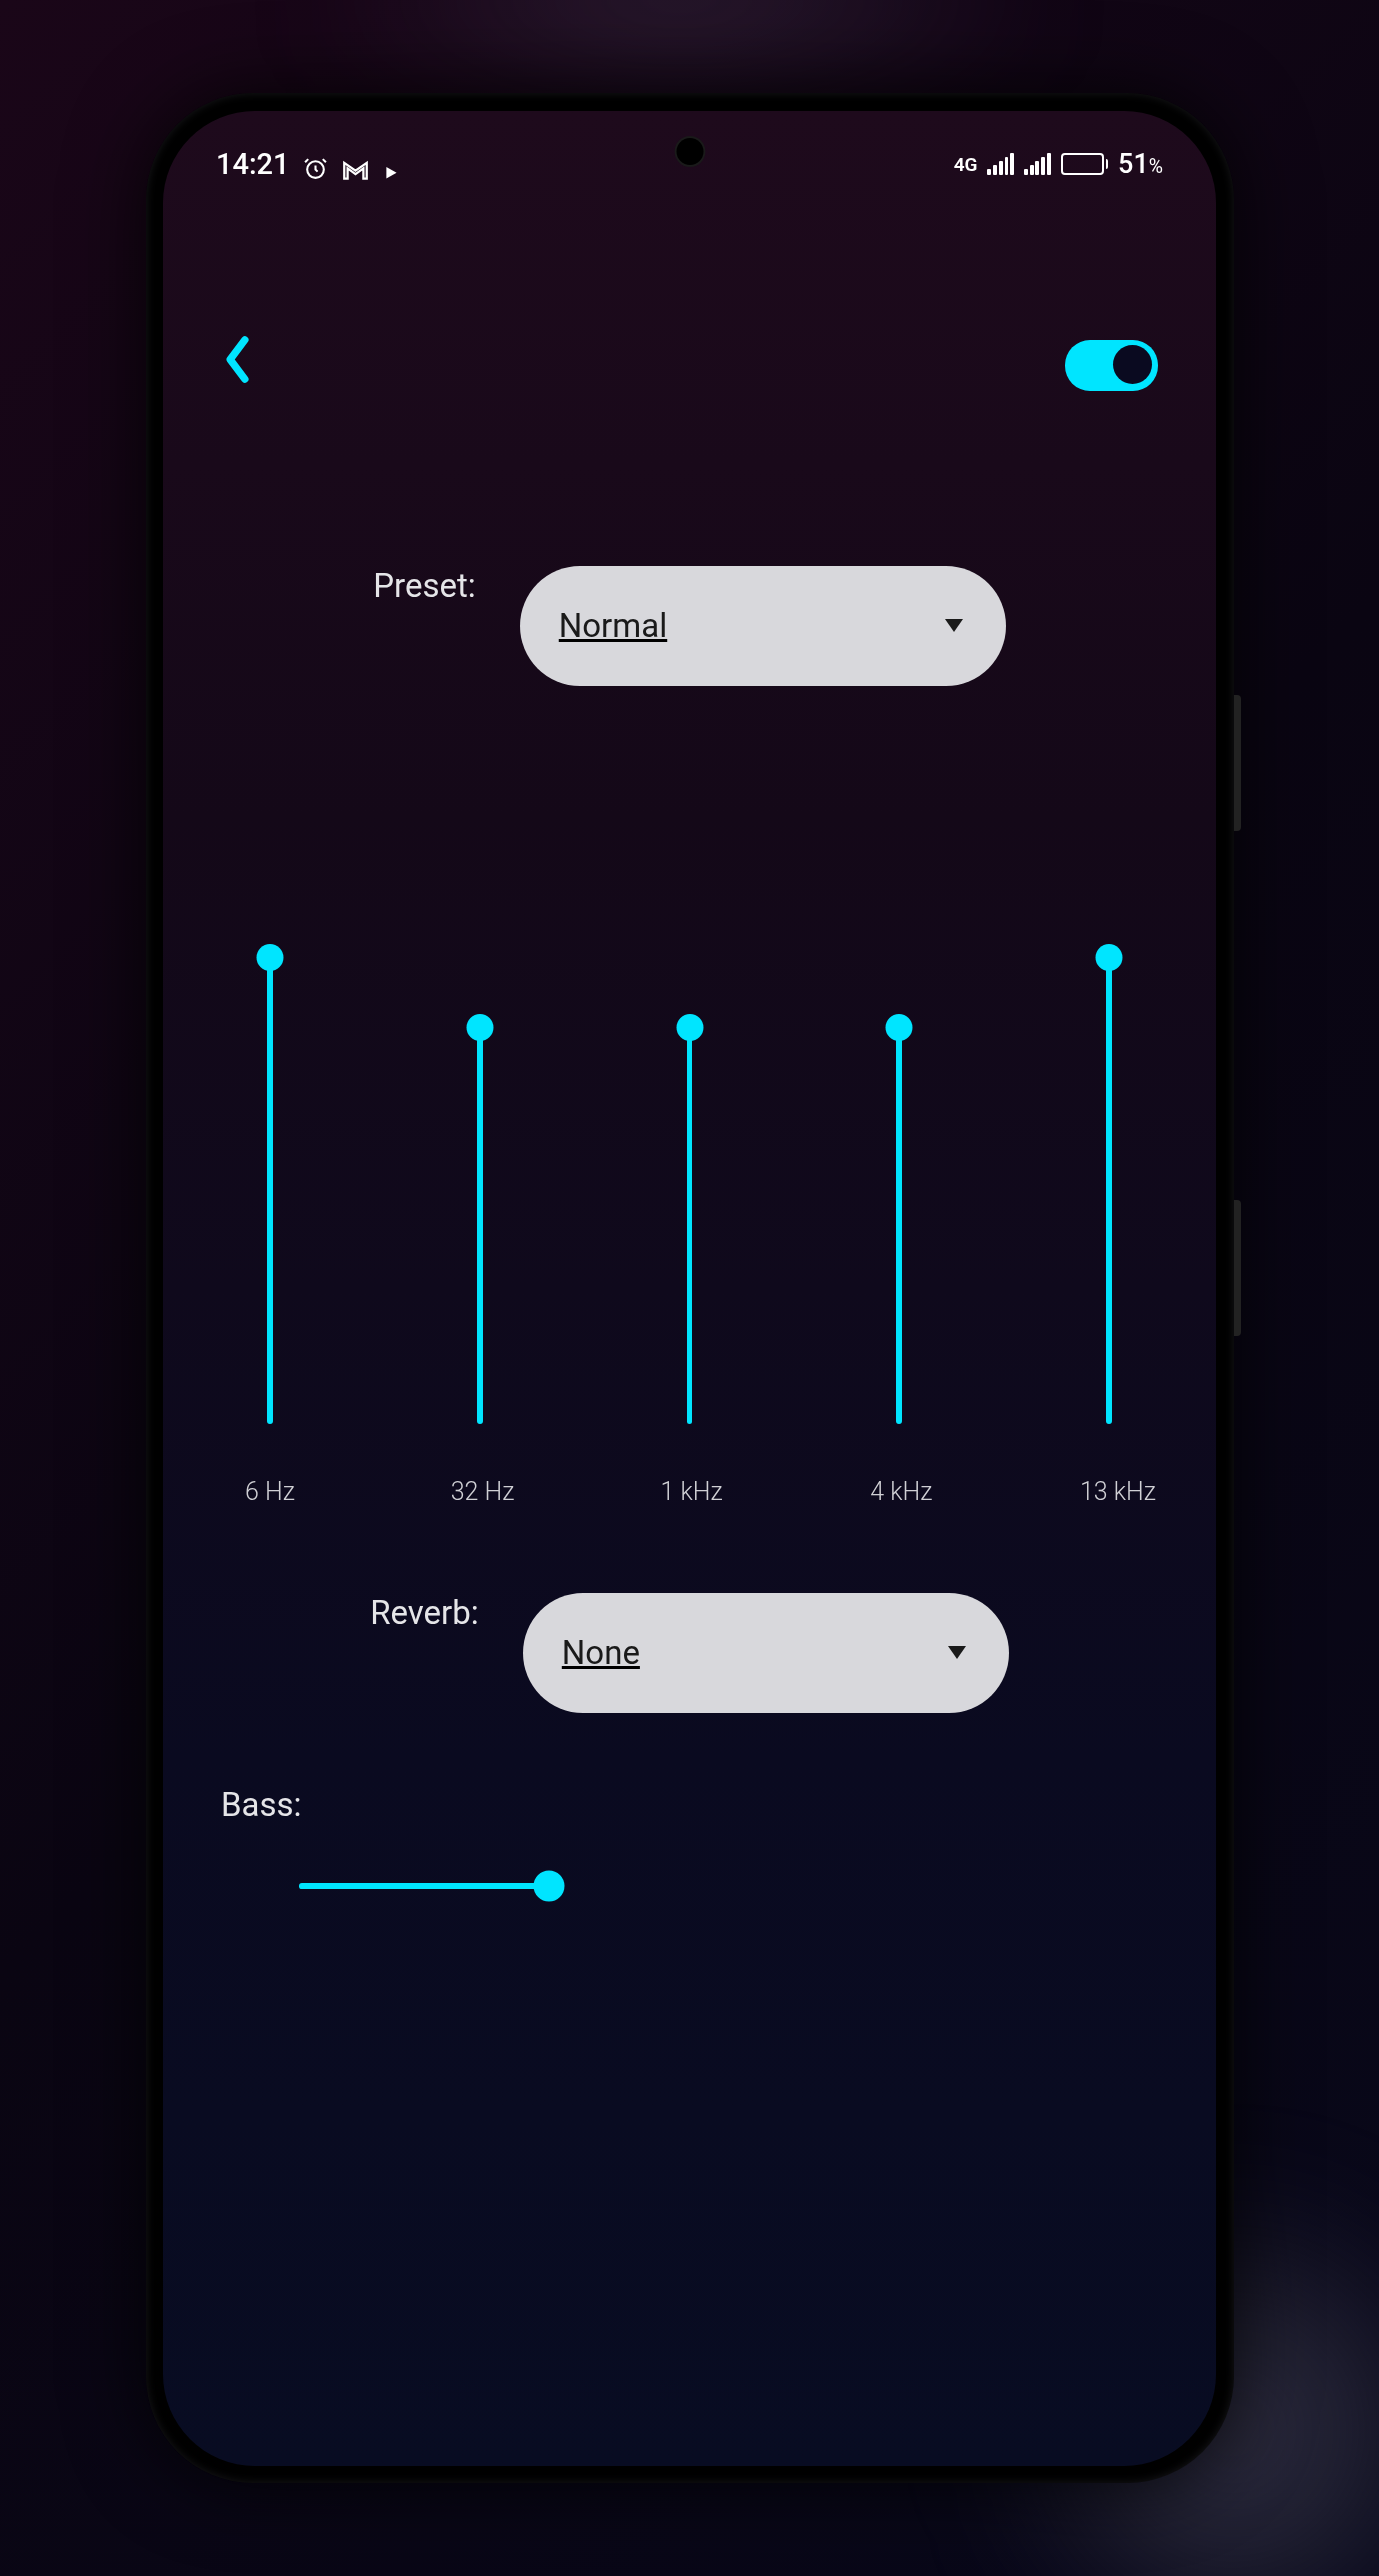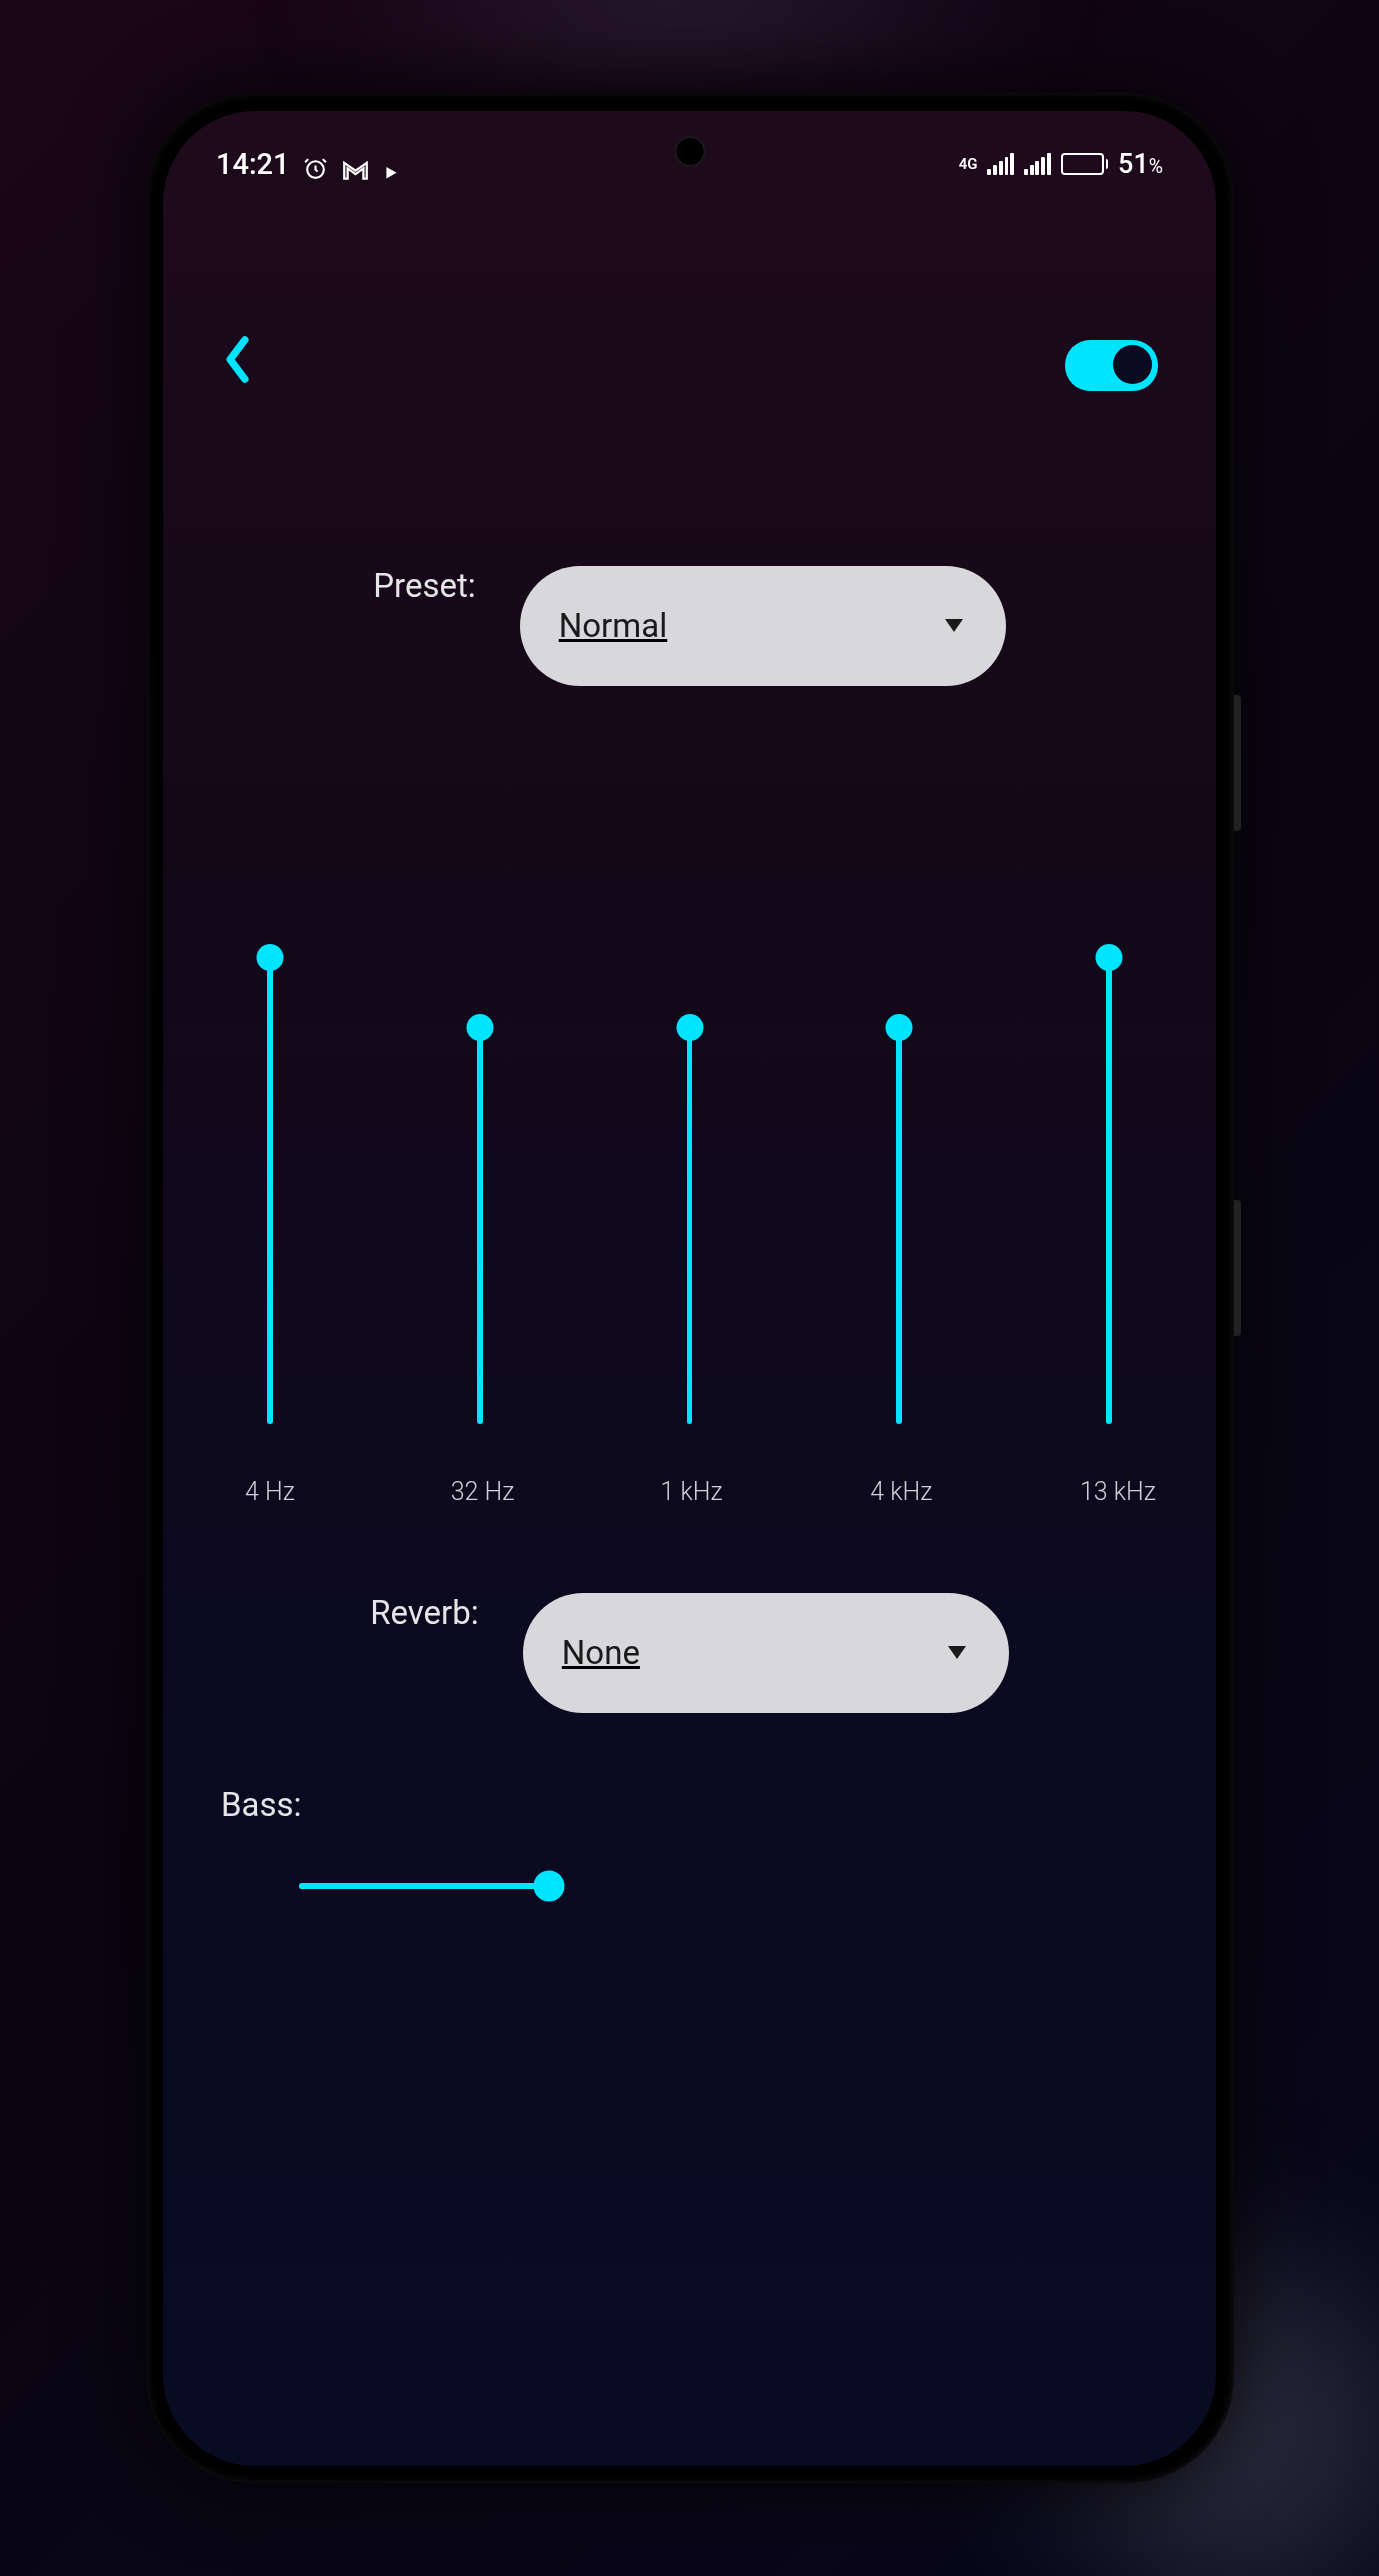--- a/index.html
+++ b/index.html
@@ -397,7 +397,7 @@
         </span>
       </div>
       <div class="status-right">
-        <span style="font-size:15px;font-weight:600;">4G</span>
+        <span style="font-size:19px;font-weight:600;">4G</span>
         <span class="signal-bars">
           <span></span>
             <span></span>

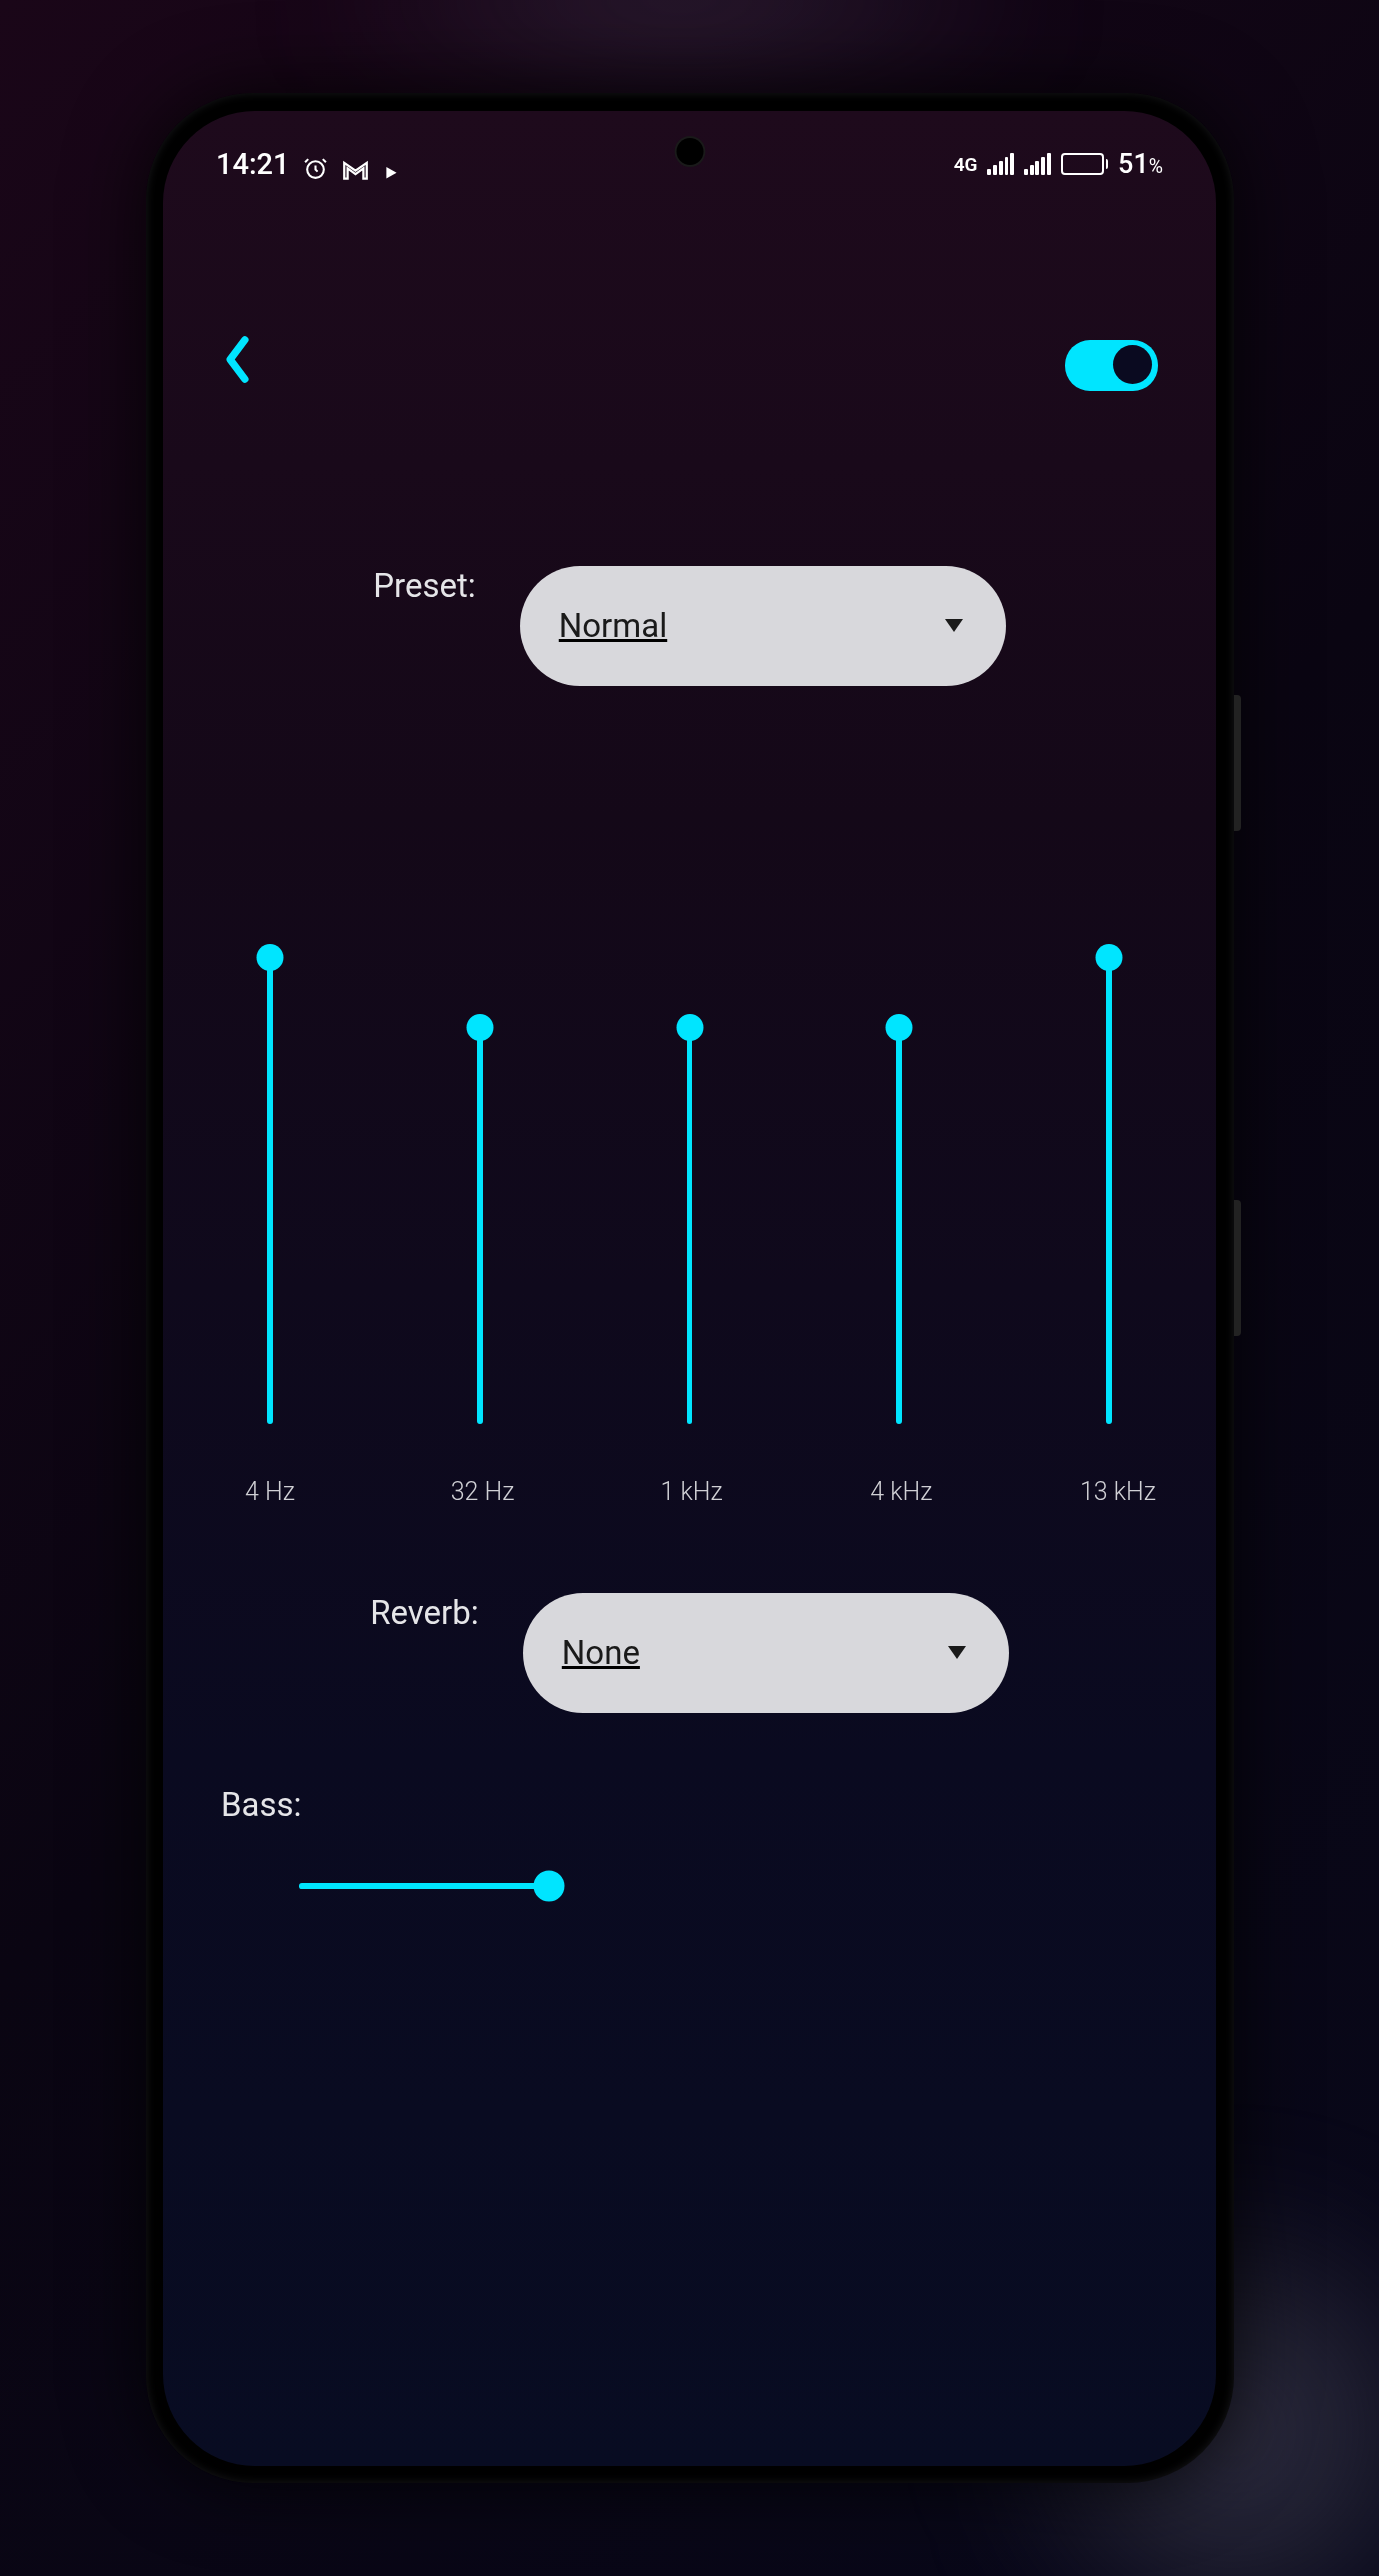--- a/index.html
+++ b/index.html
@@ -465,7 +465,7 @@
         </div>
       </div>
       <div class="eq-labels">
-        <span class="eq-label">4 Hz</span>
+        <span class="eq-label">6 Hz</span>
         <span class="eq-label">32 Hz</span>
         <span class="eq-label">1 kHz</span>
         <span class="eq-label">4 kHz</span>

